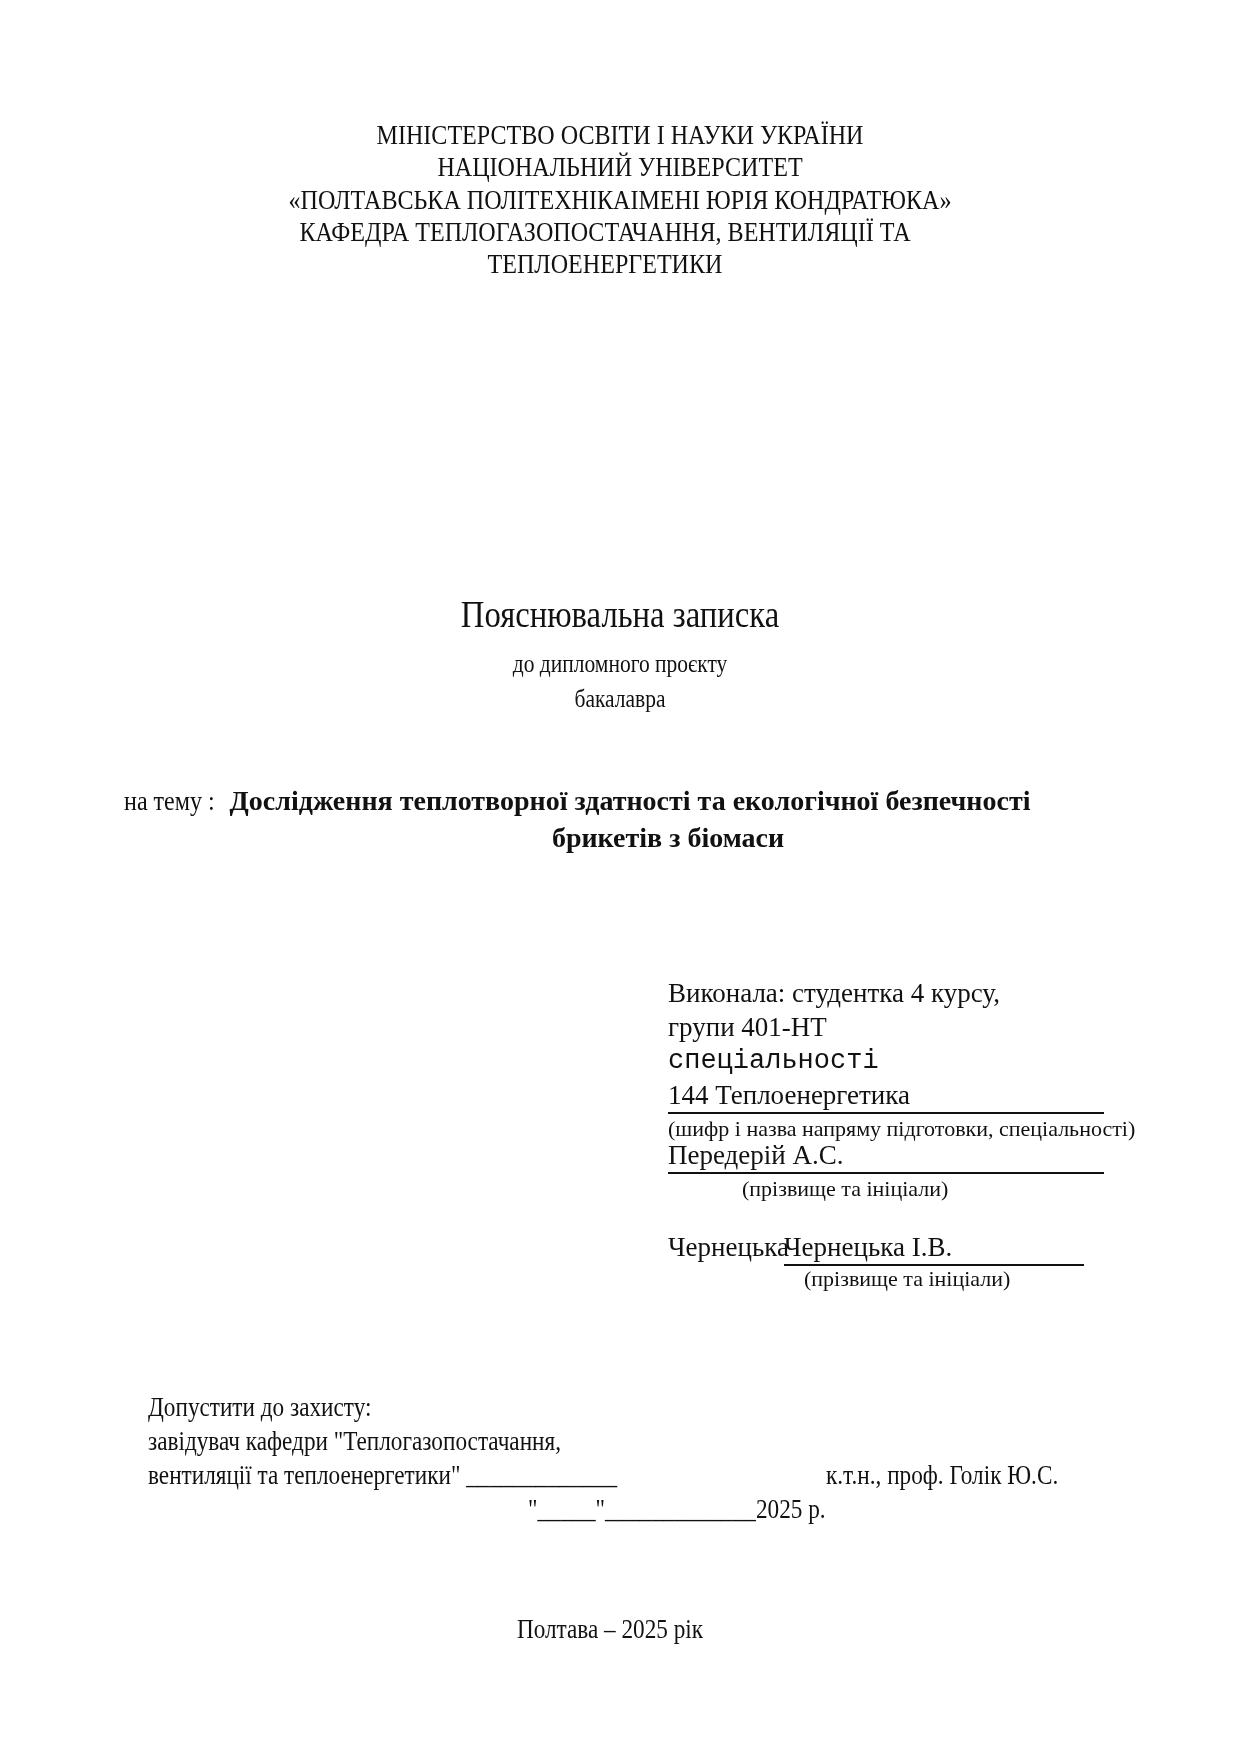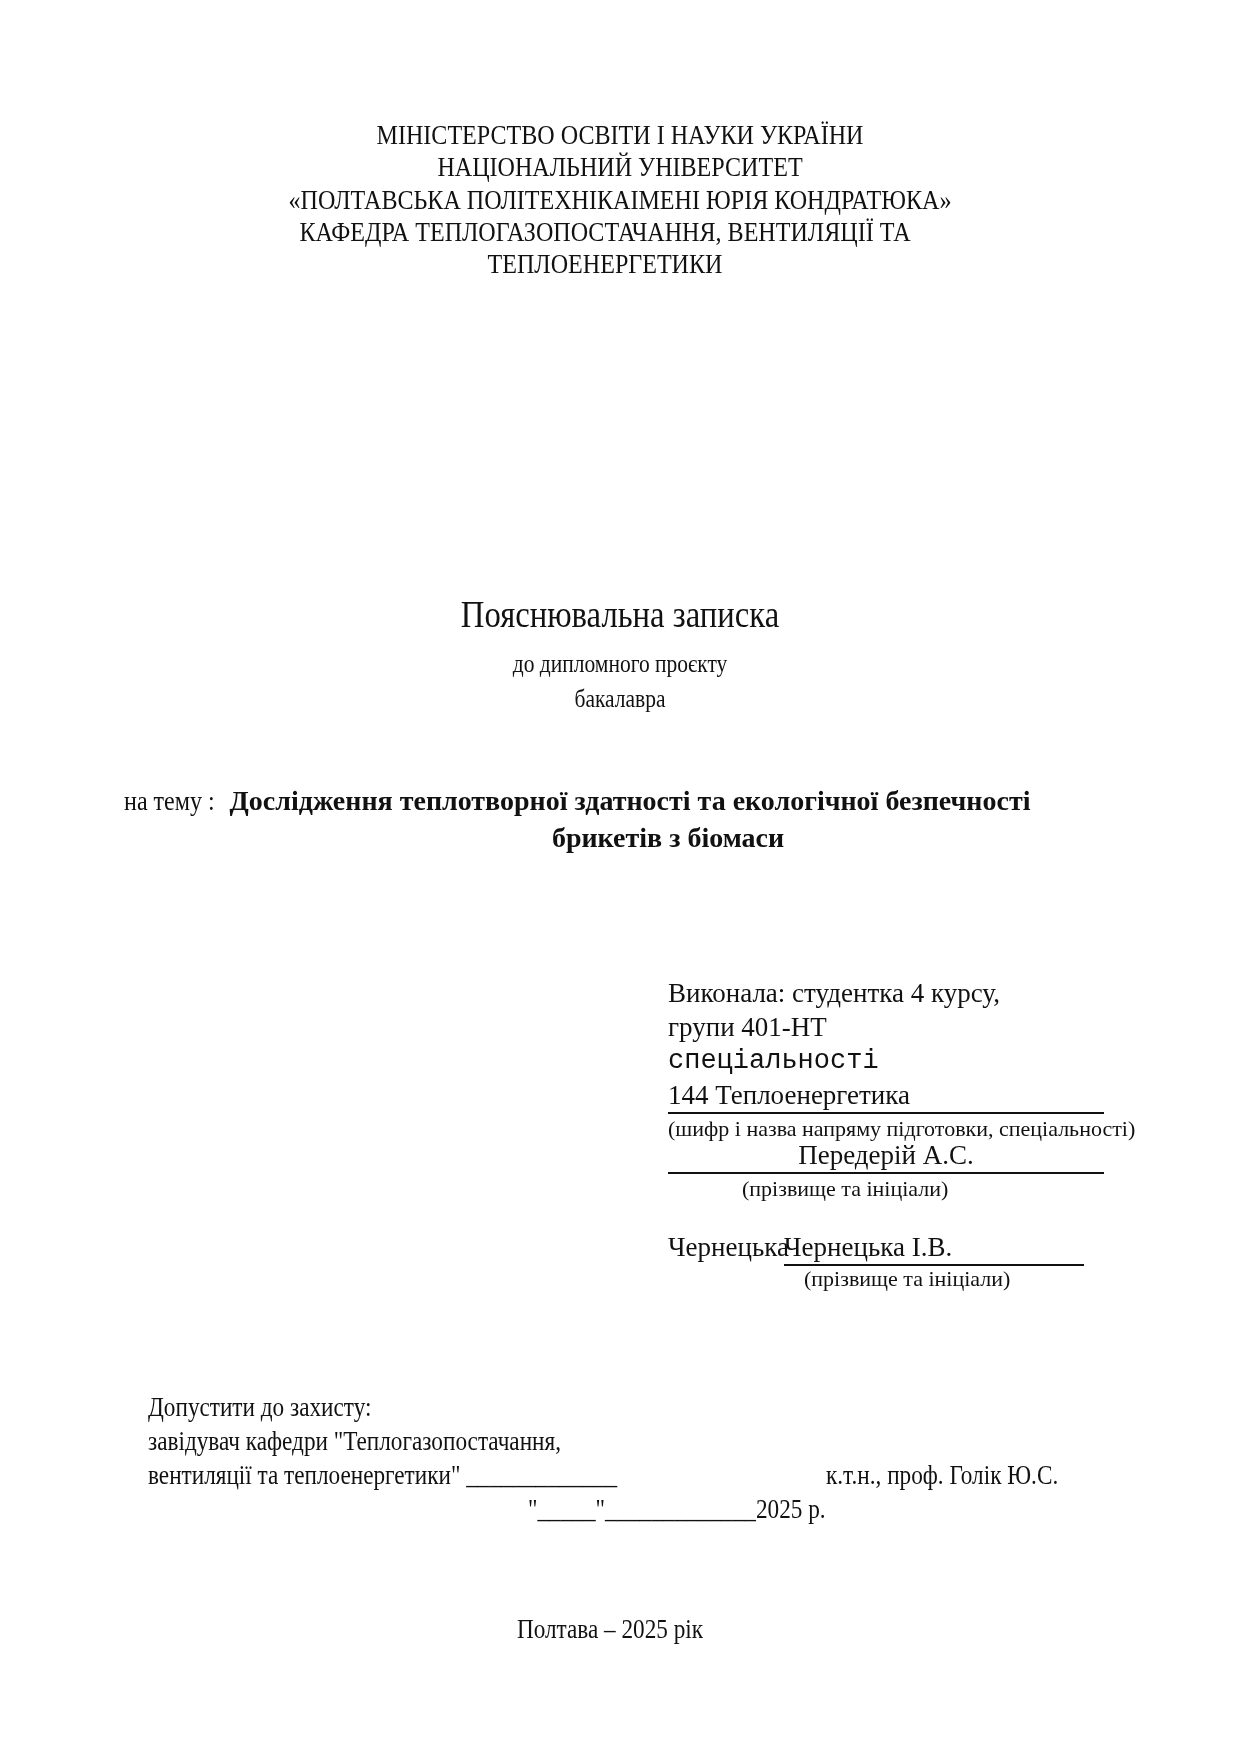--- a/index.html
+++ b/index.html
@@ -48,7 +48,7 @@
   <span class="uline"> 144 Теплоенергетика</span>
 </div>
 <div class="abs caption" style="top:1116px; left:668px;">(шифр і назва напряму підготовки, спеціальності)</div>
-<div class="abs right-block" style="top:1138px;text-align:center;">
+<div class="abs right-block" style="top:1138px;">
   <span class="uline"> Передерій А.С.</span>
 </div>
 <div class="abs caption" style="top:1176px; left:742px;">(прізвище та ініціали)</div>

